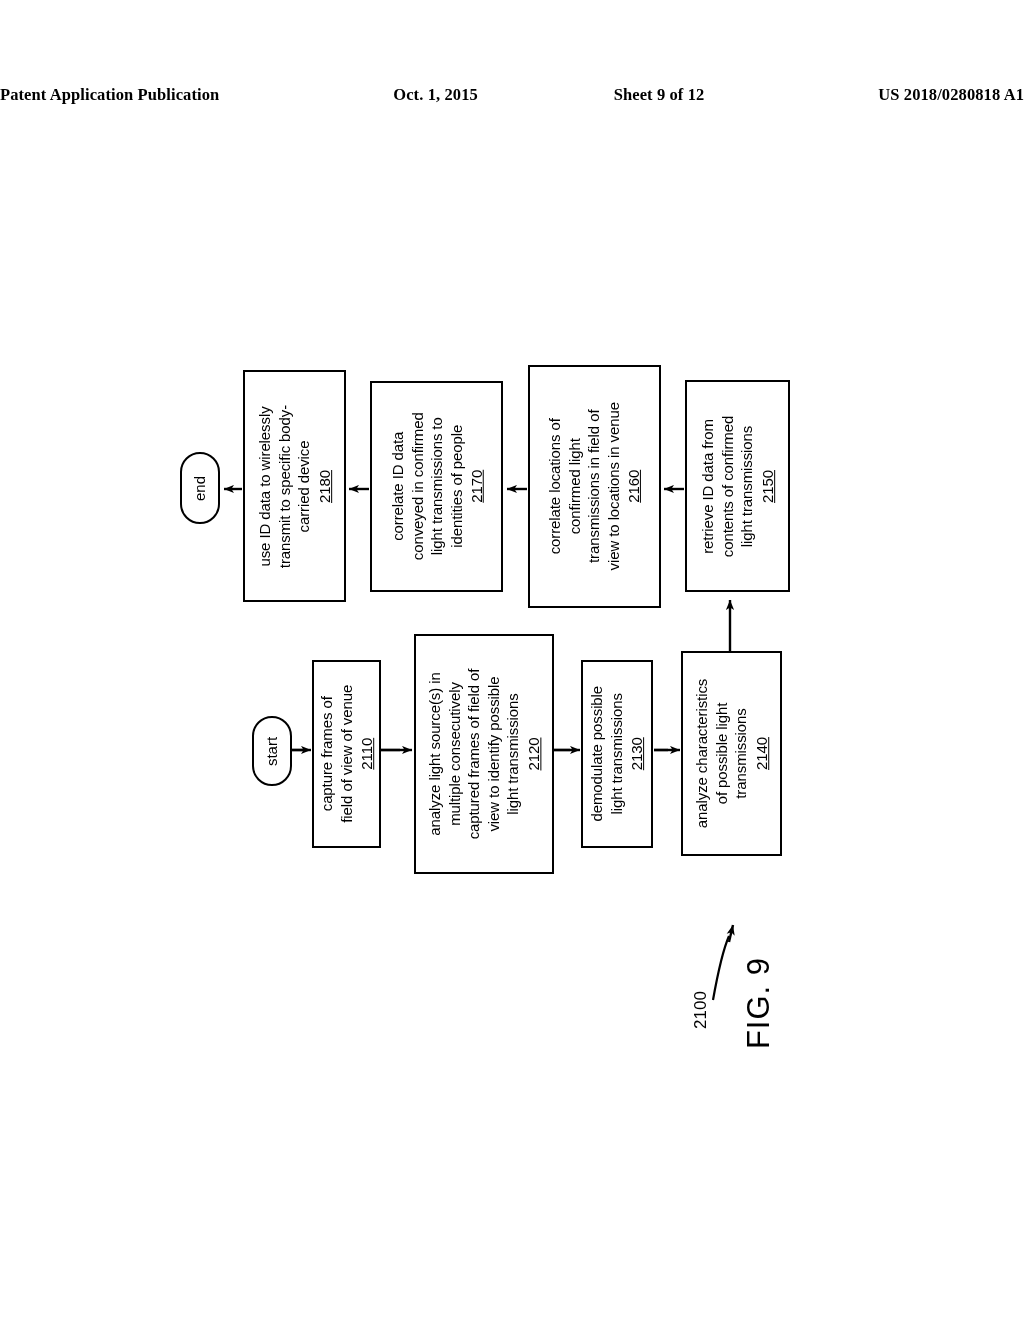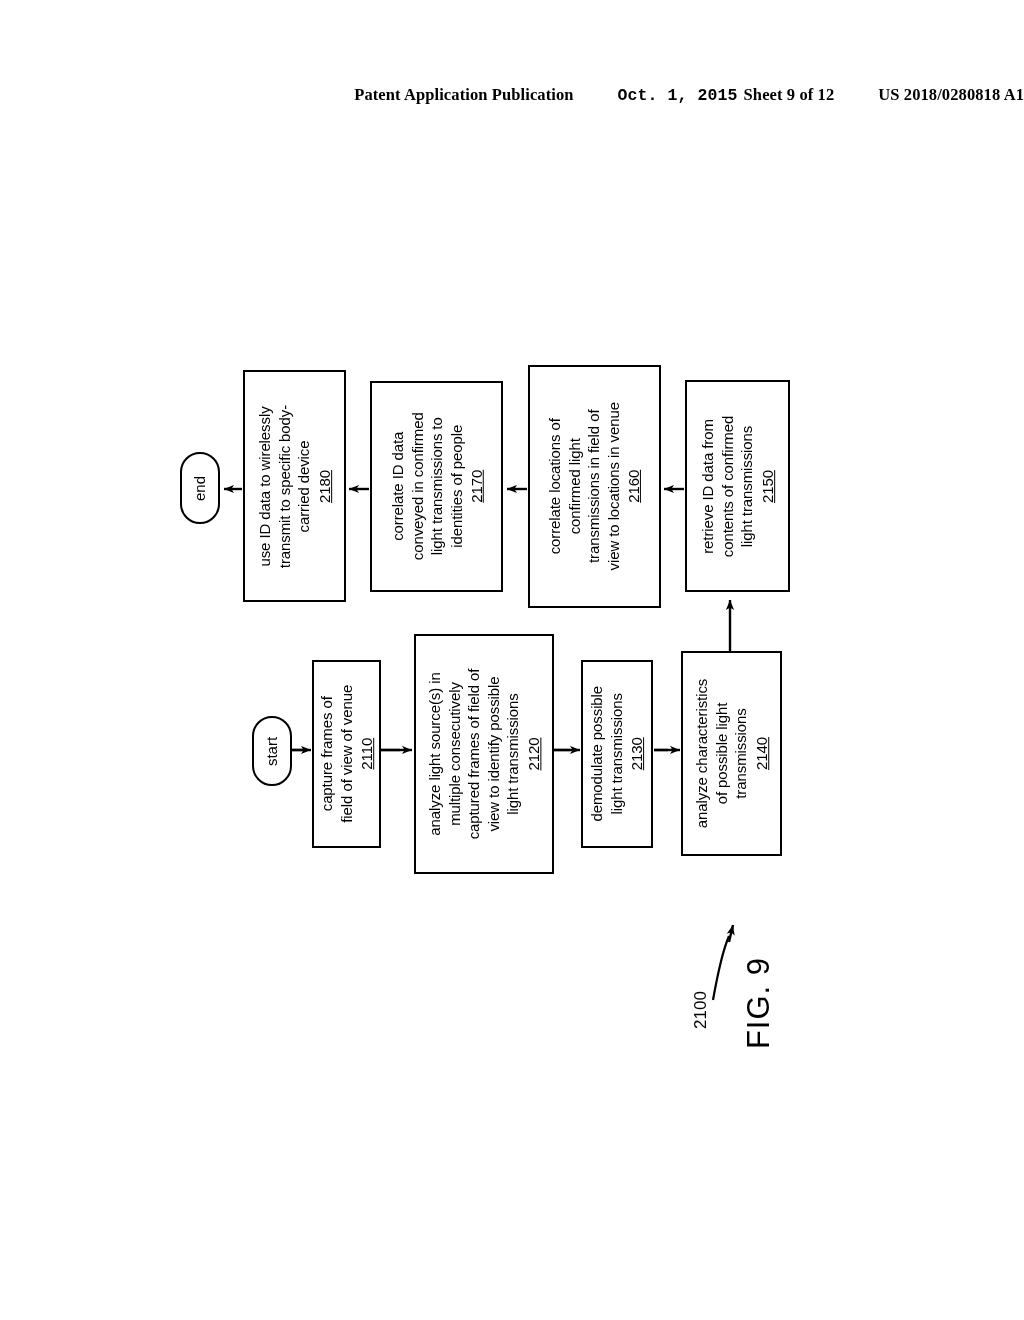--- a/index.html
+++ b/index.html
@@ -24,7 +24,7 @@
     width: 1024px;
     height: 30px;
     display: flex;
-    justify-content: flex-end;
+    justify-content: space-between;
     align-items: baseline;
     font-family: "Liberation Serif", serif;
     font-weight: bold;

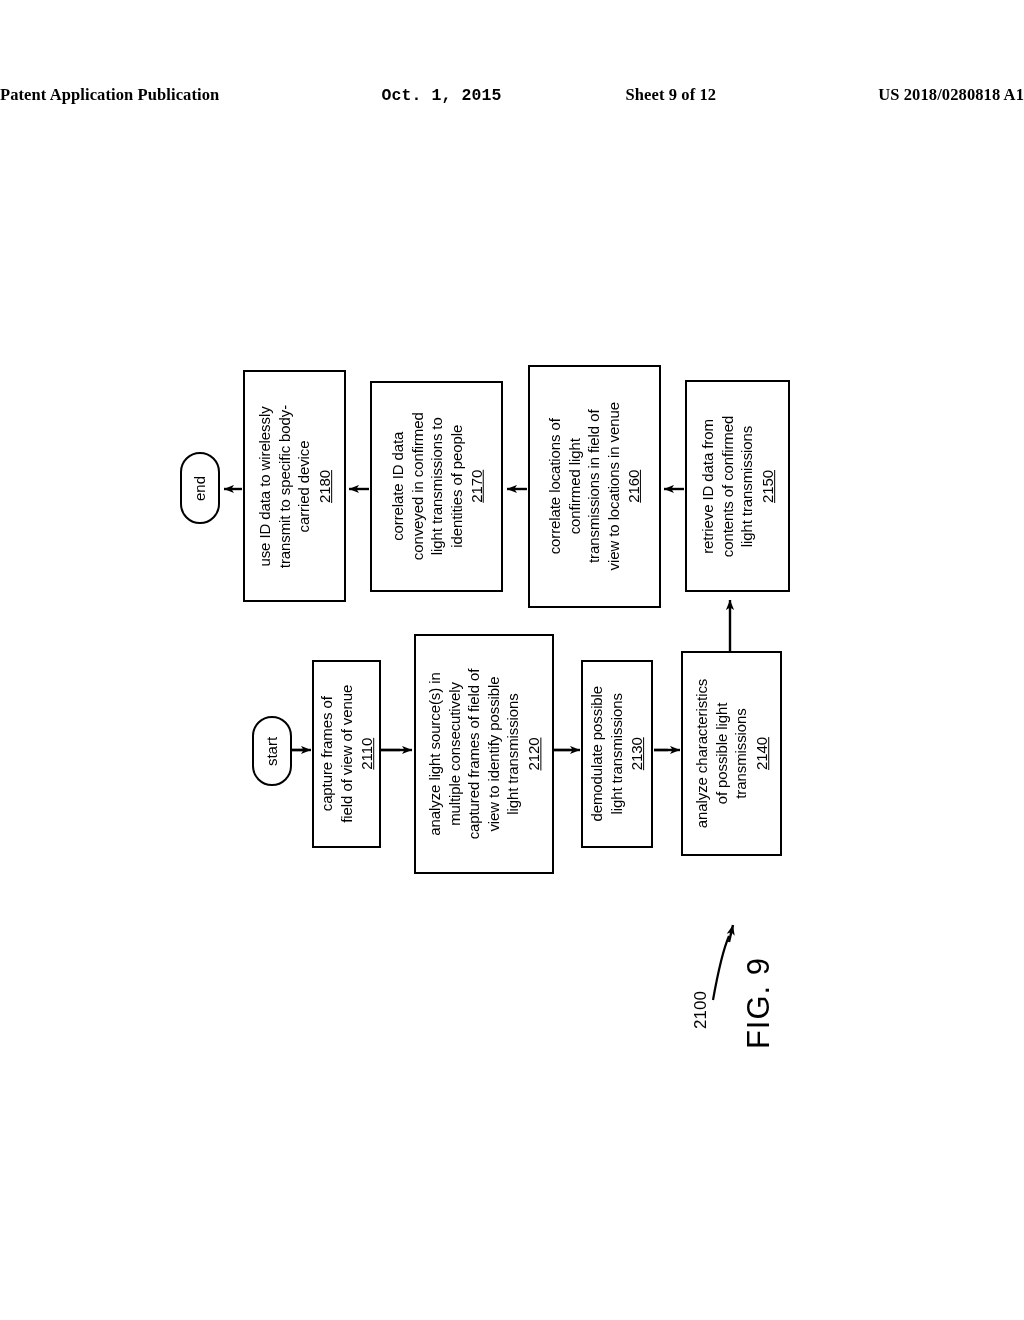--- a/index.html
+++ b/index.html
@@ -33,7 +33,7 @@
     white-space: nowrap;
   }
   .page-header .hdr-pub   { margin-right: 44px; }
-  .page-header .hdr-date  { margin-right: 6px; font-family: Liberation Mono, monospace; }
+  .page-header .hdr-date  { margin-right: 6px; }
   .page-header .hdr-sheet { margin-right: 44px; }
   .page-header .hdr-docid { }
 

